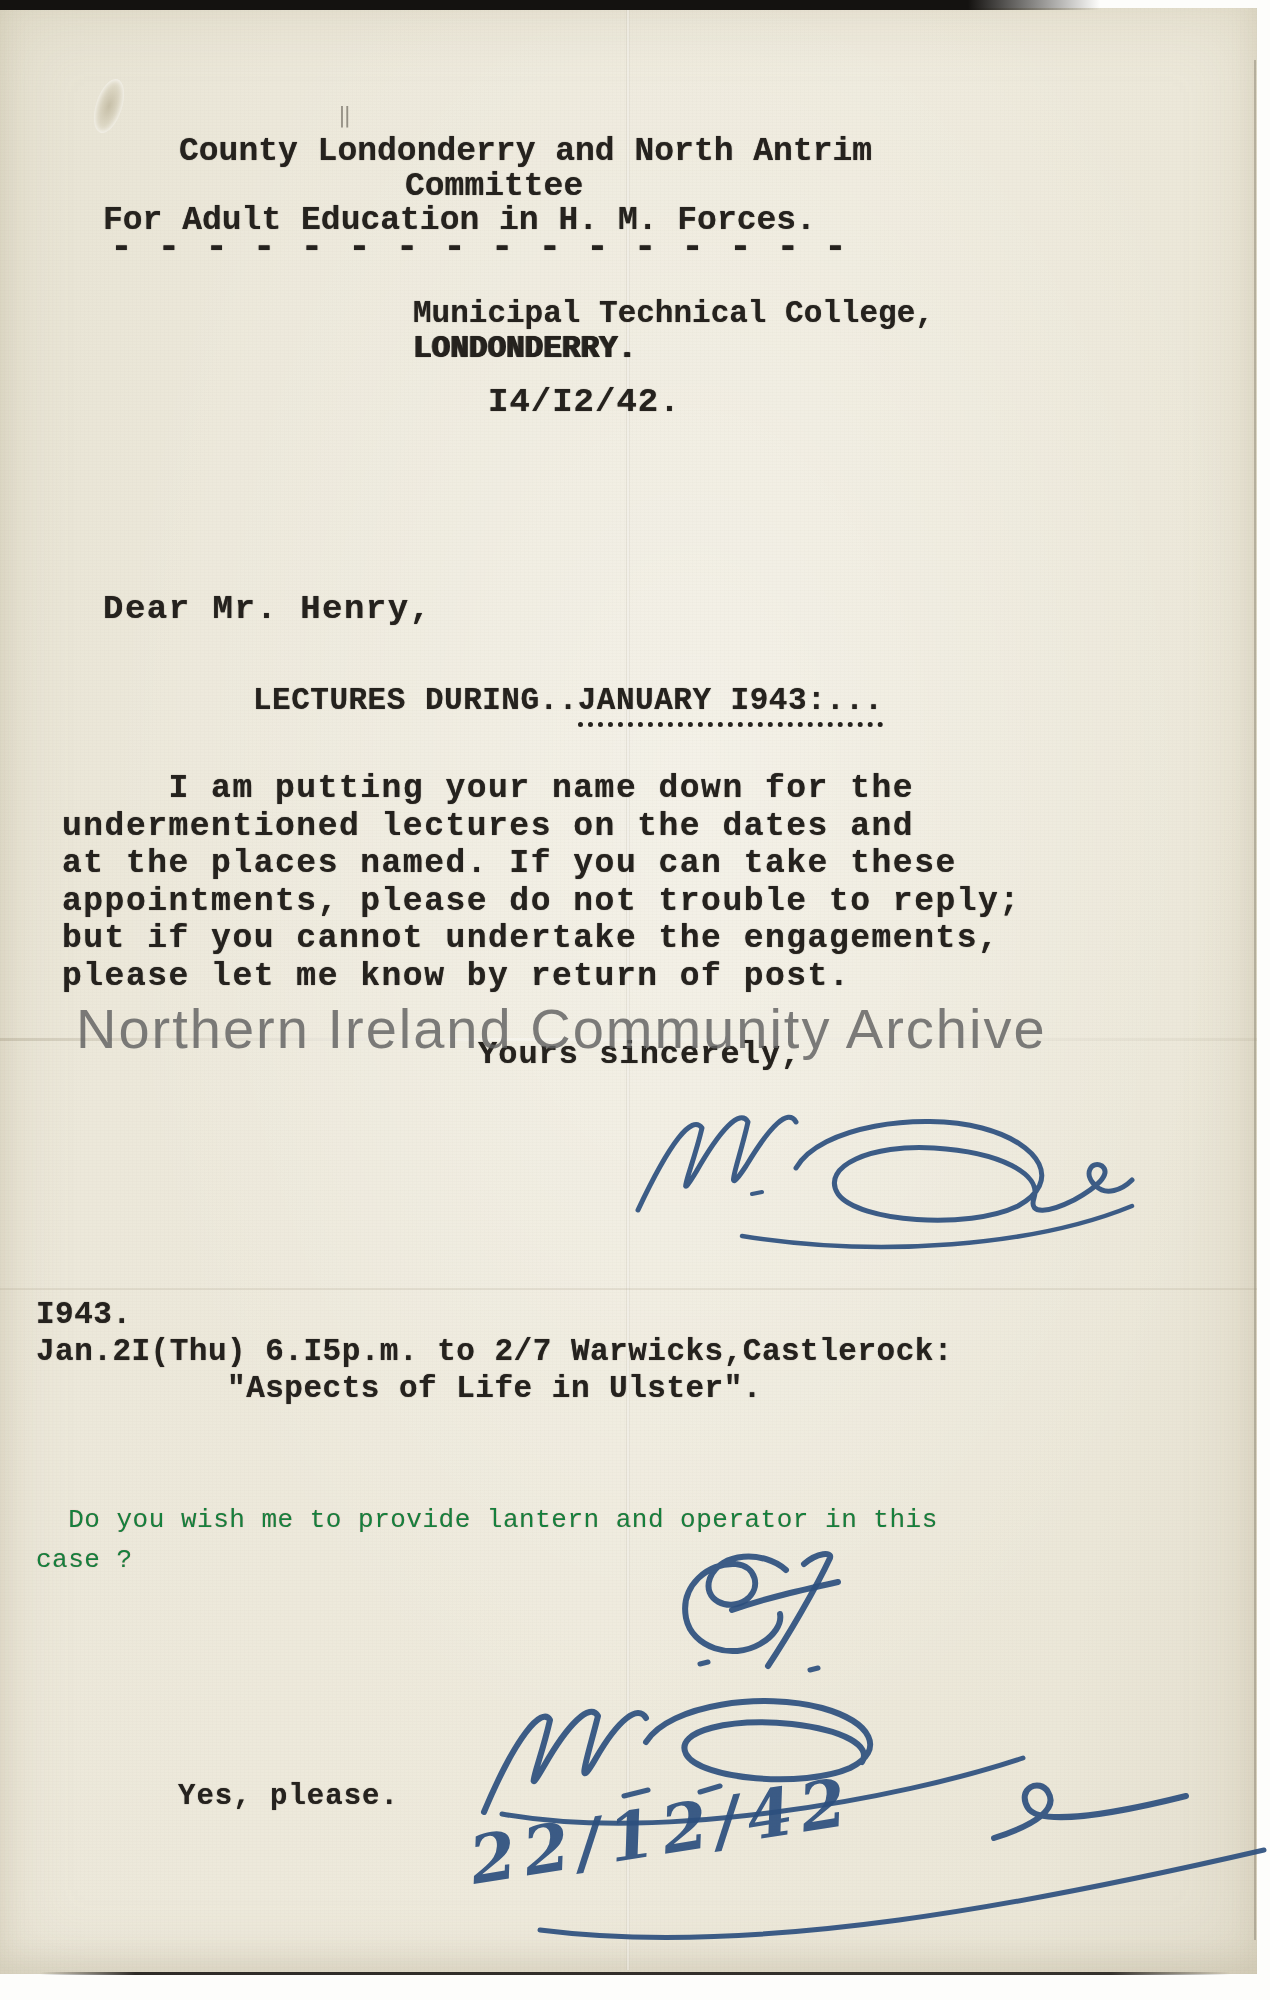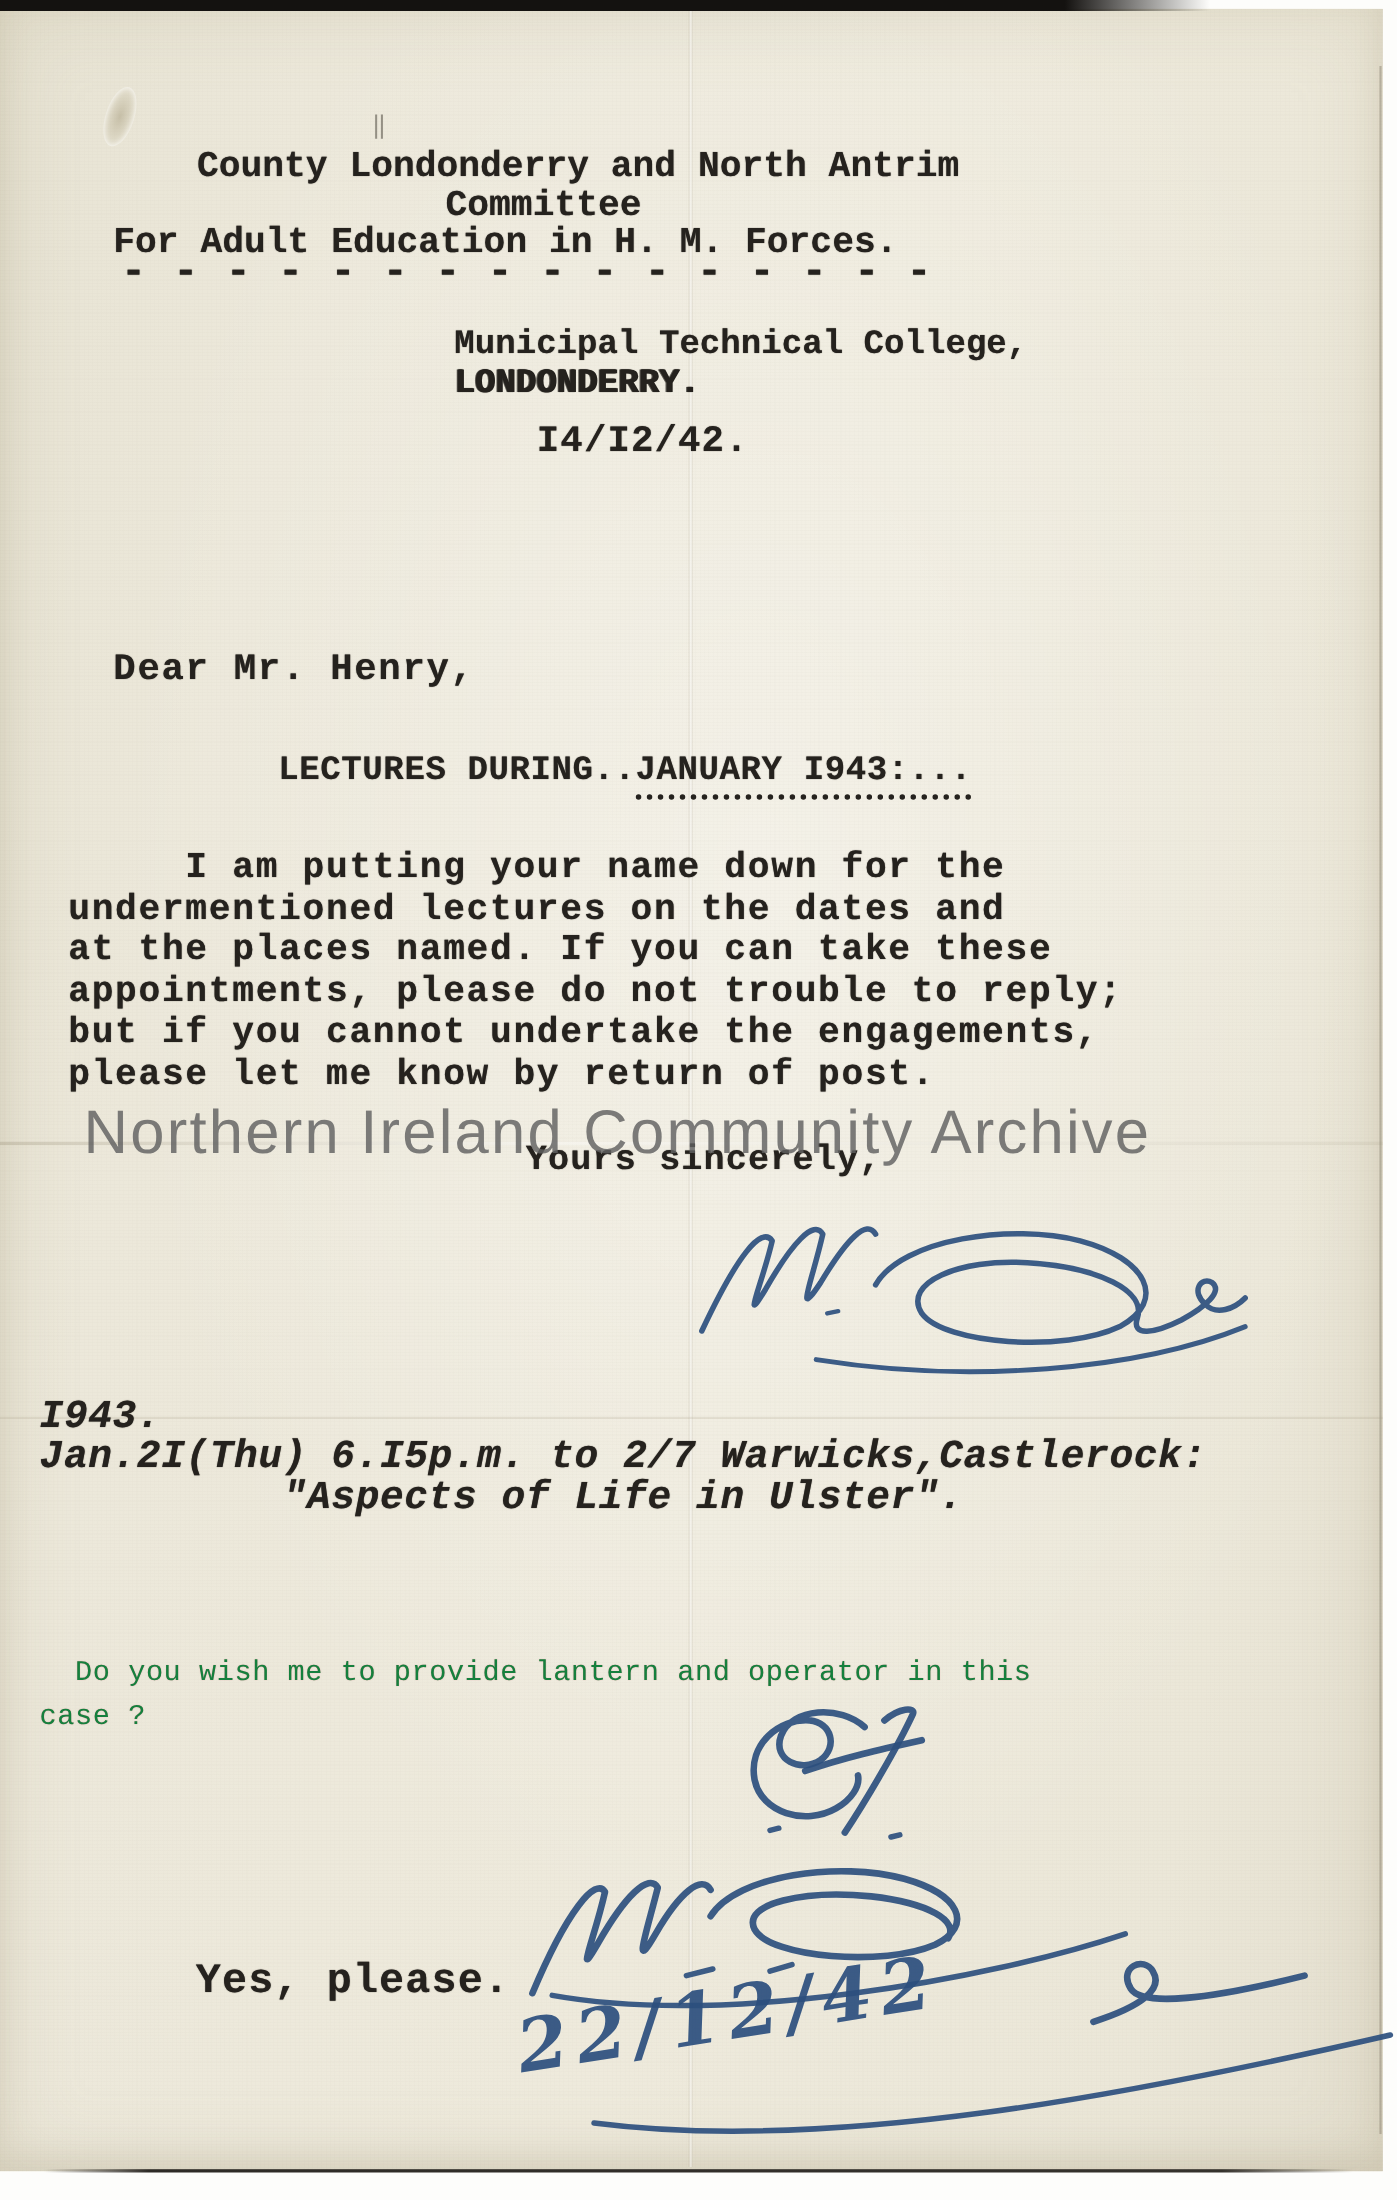--- a/index.html
+++ b/index.html
@@ -52,7 +52,7 @@
   .subject .u{border-bottom:5px dotted #25221e;padding-bottom:4px;text-align:right;}
   .body-par{left:62px;top:770px;font-size:33px;line-height:37.5px;letter-spacing:1.5px;}
   .closing{left:478px;top:1036px;font-size:32px;letter-spacing:1px;}
-  .schedule{left:36px;top:1269px;font-size:36px;line-height:37px;letter-spacing:.5px;font-style:italic;}
+  .schedule{left:36px;top:1296px;font-size:31px;line-height:37px;letter-spacing:.5px;}
   .red-note{left:36px;top:1500px;font-size:26px;line-height:40px;letter-spacing:.5px;
     color:#15803d;font-weight:normal;text-shadow:0 0 1px rgba(226,90,114,.55);}
   .reply{left:178px;top:1780px;font-size:38px;letter-spacing:1px;}

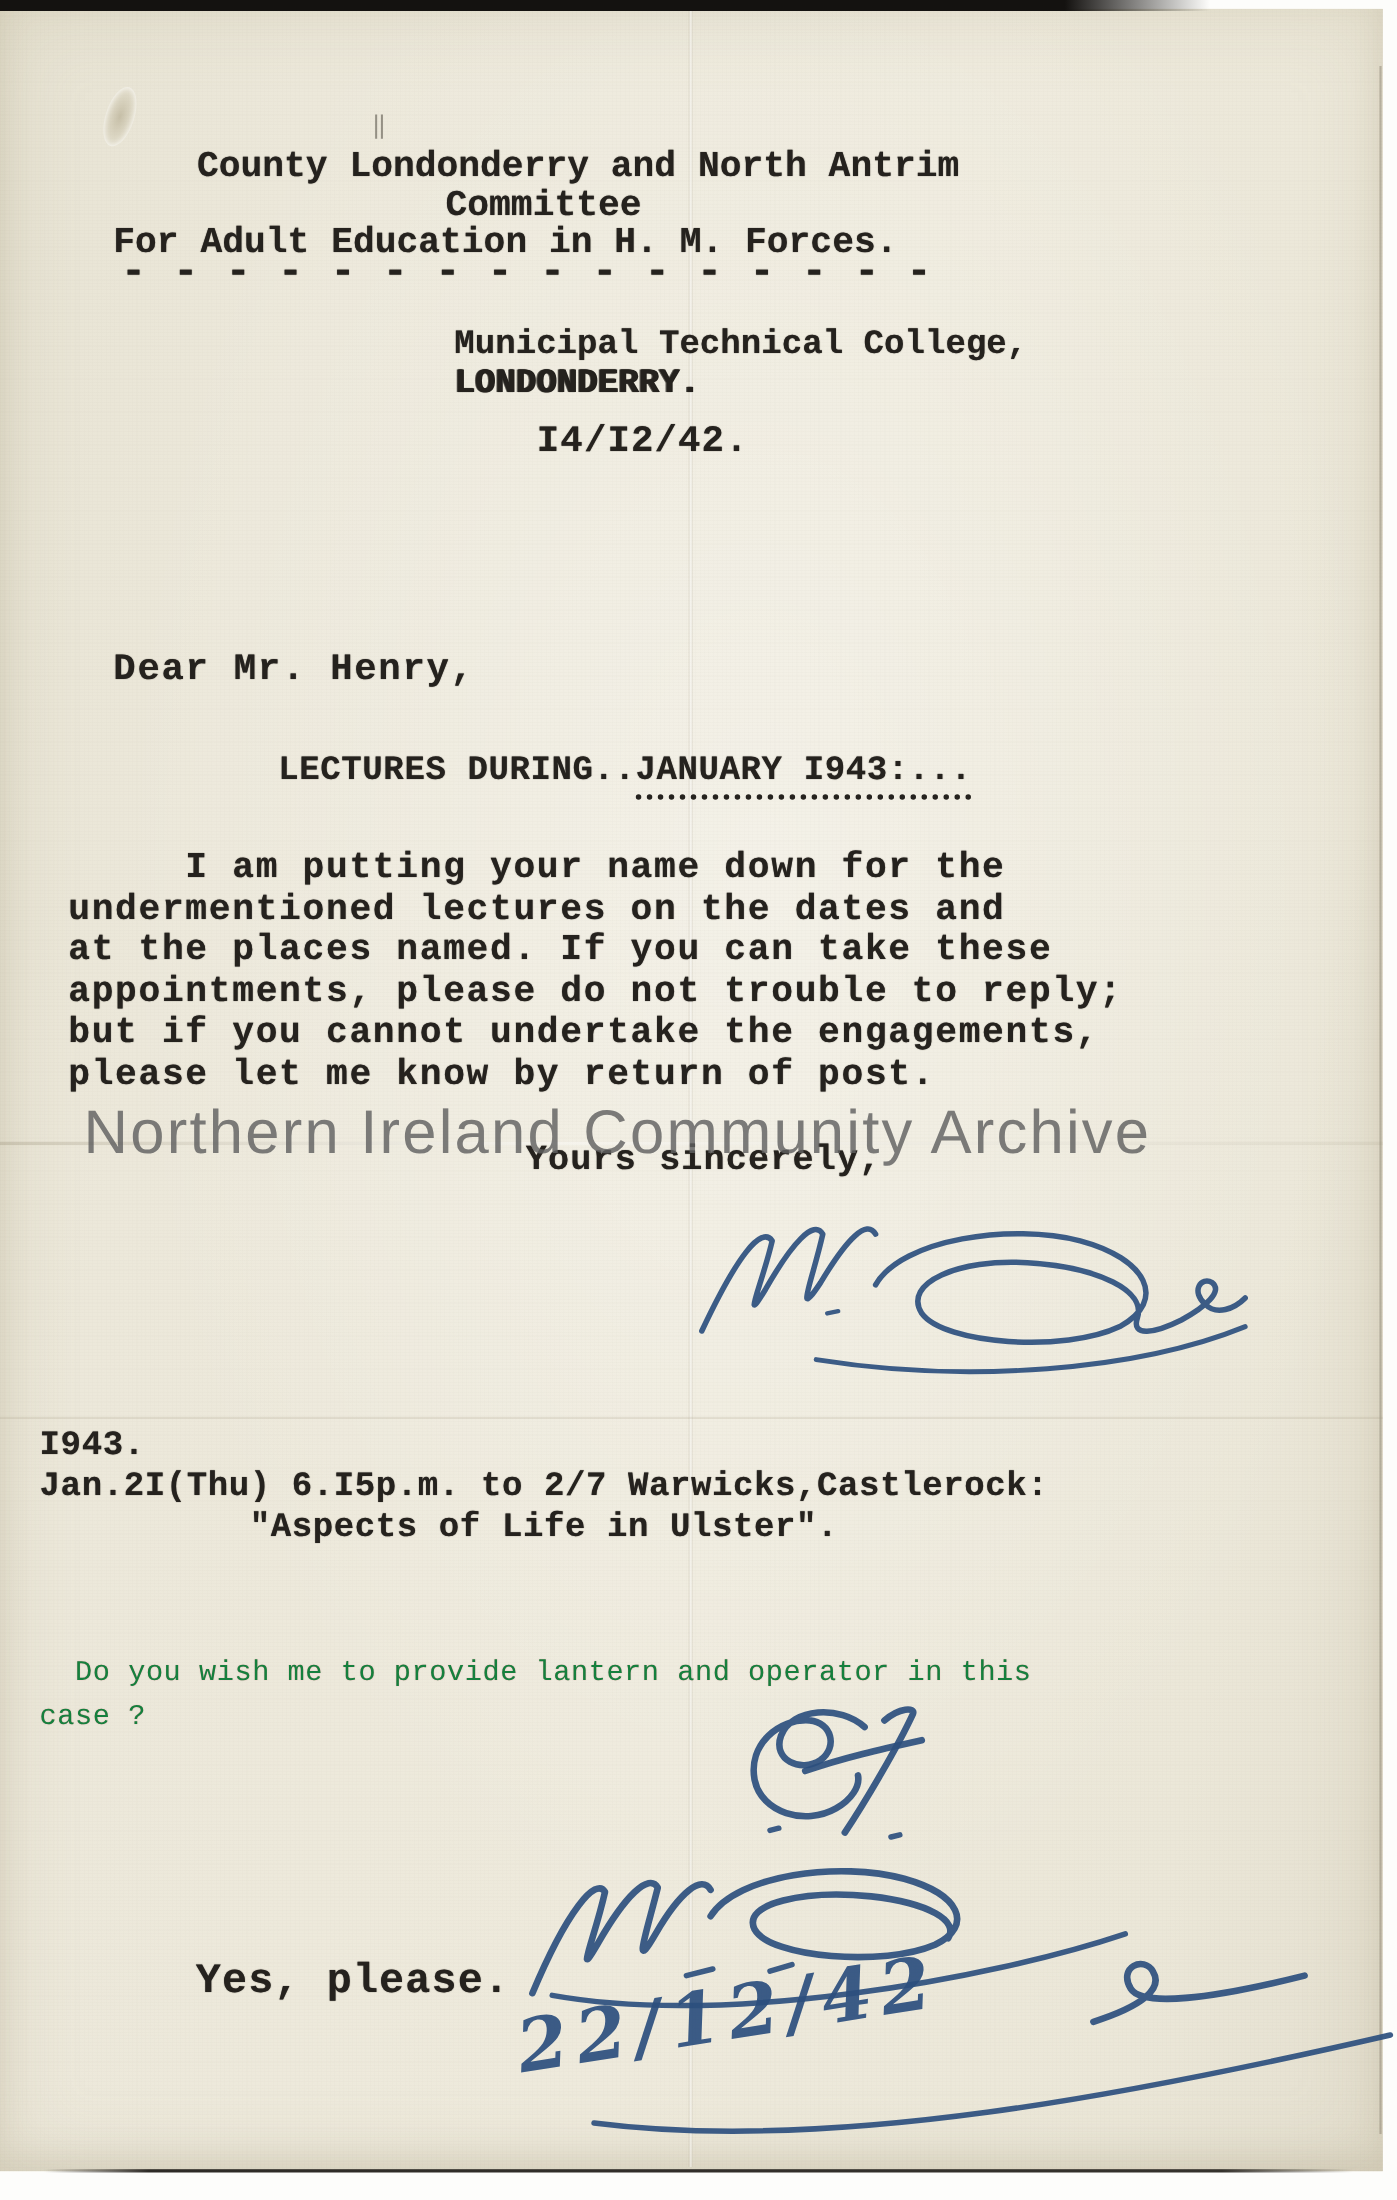--- a/index.html
+++ b/index.html
@@ -55,7 +55,7 @@
   .schedule{left:36px;top:1296px;font-size:31px;line-height:37px;letter-spacing:.5px;}
   .red-note{left:36px;top:1500px;font-size:26px;line-height:40px;letter-spacing:.5px;
     color:#15803d;font-weight:normal;text-shadow:0 0 1px rgba(226,90,114,.55);}
-  .reply{left:178px;top:1780px;font-size:38px;letter-spacing:1px;}
+  .reply{left:178px;top:1780px;font-size:29px;letter-spacing:1px;}
   
   .watermark{position:absolute;left:76px;top:996px;z-index:6;
     font-family:"Liberation Sans","DejaVu Sans",sans-serif;font-size:56px;font-weight:normal;

